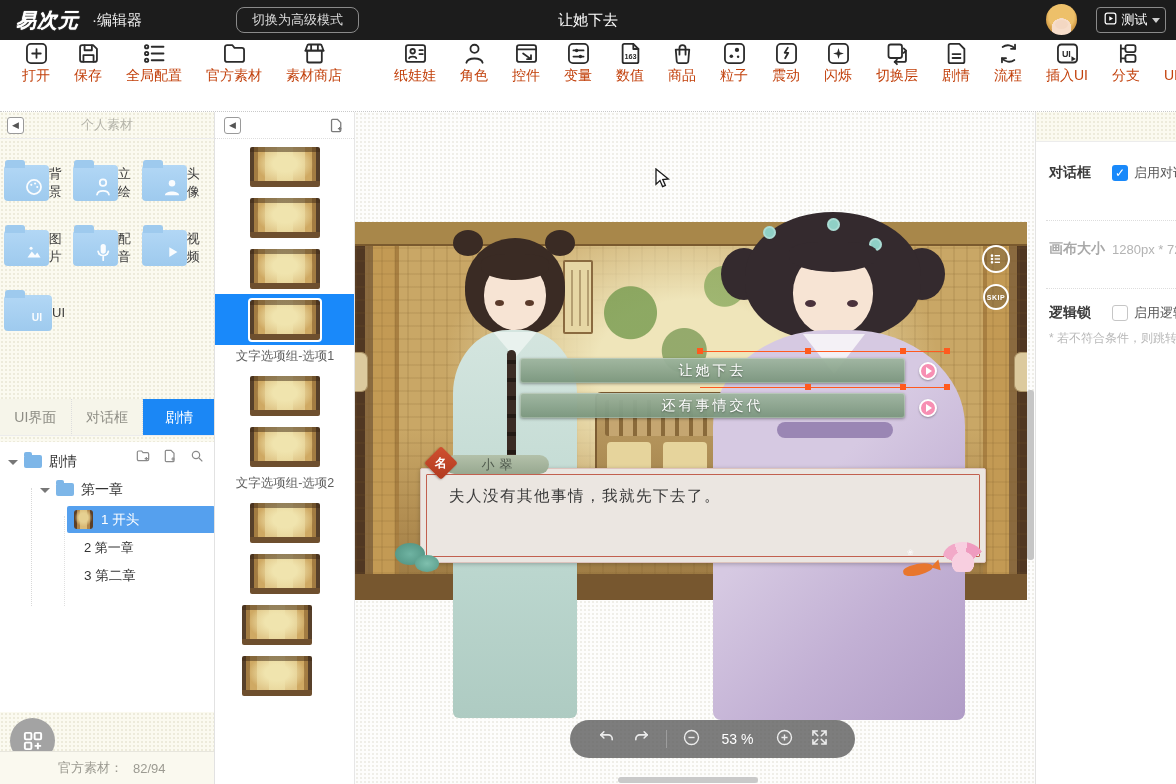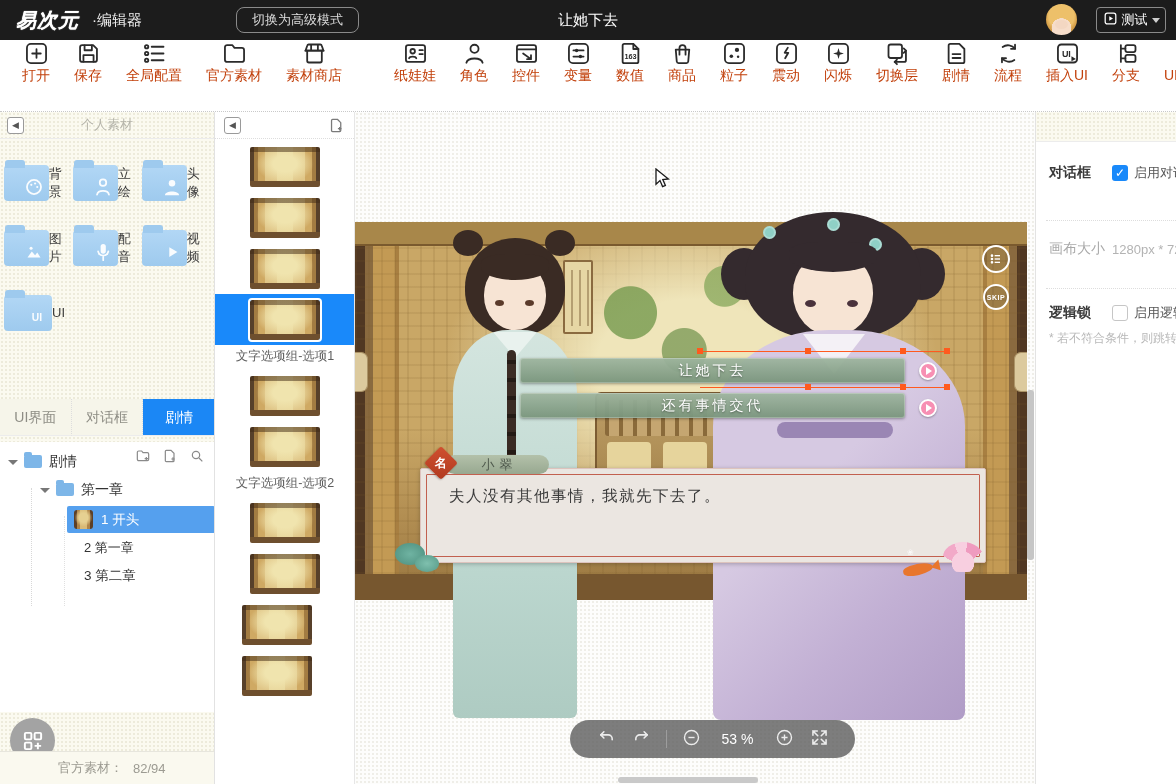--- a/index.html
+++ b/index.html
@@ -166,7 +166,7 @@
   .i-head{position:absolute;left:0;top:0;right:0;height:30px;background-color:#fbfaf0;background-image:radial-gradient(#edebdb 1px,rgba(0,0,0,0) 1px);background-size:4px 4px;border-bottom:1px solid #ececec}
   .irow{position:absolute;left:13px;display:flex;align-items:center;white-space:nowrap}
   .ilabel{font-size:14px;font-weight:bold;color:#3a3a3a;width:63px;flex:none}
-  .ilabel.muted{color:#a9a9a9;font-weight:normal}
+  .ilabel.muted{color:#a9a9a9;font-weight:bold}
   .ivalue{font-size:13px;color:#b3b3b3}
   .checkbox{width:16px;height:16px;border-radius:3px;flex:none;margin-right:6px;display:flex;align-items:center;justify-content:center}
   .checkbox.checked{background:#1989fa;color:#fff;font-size:12px}

